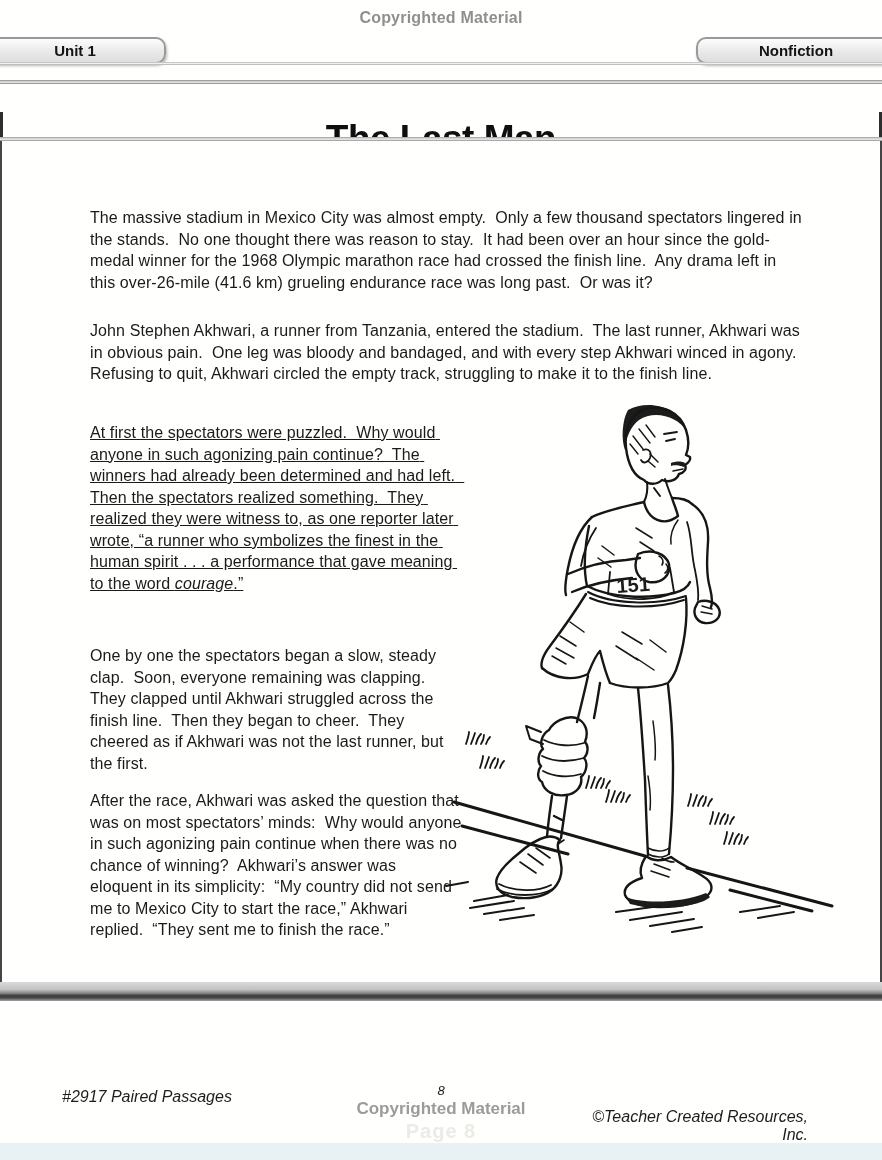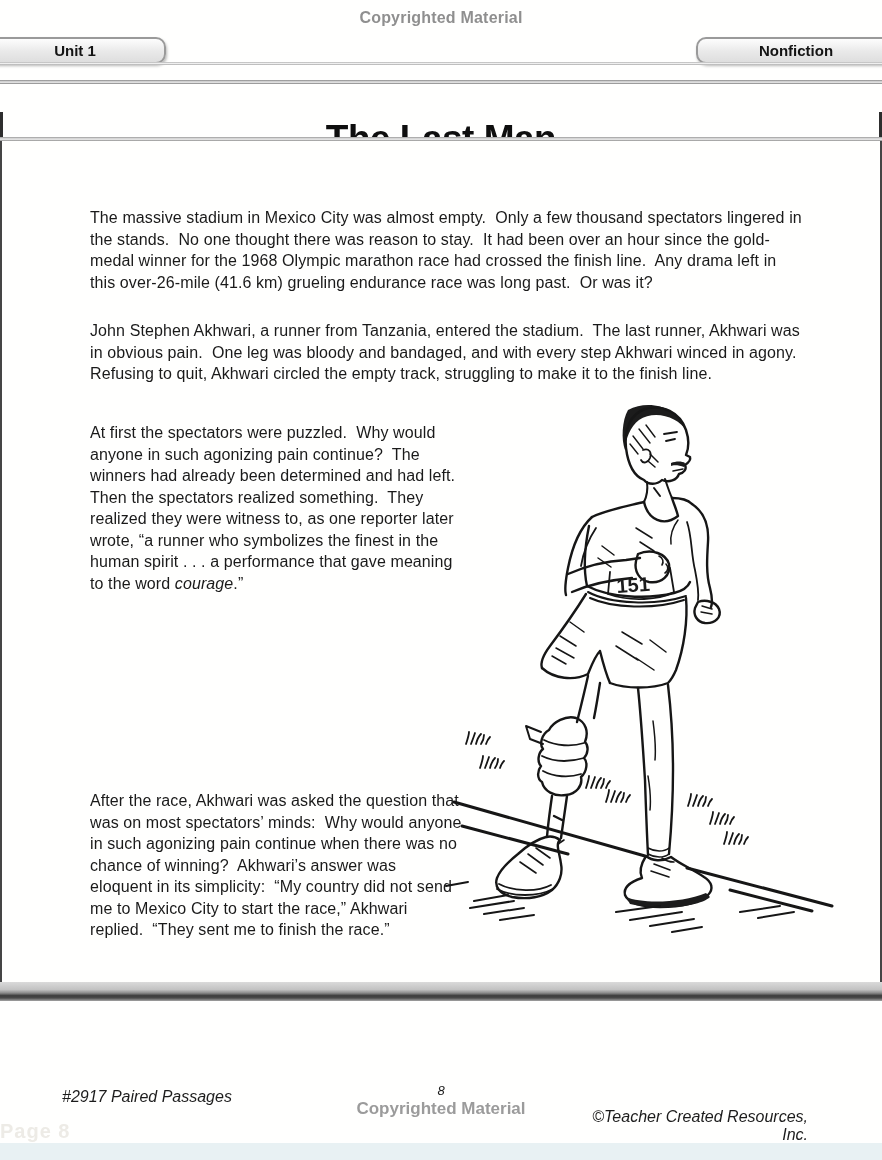--- a/index.html
+++ b/index.html
@@ -43,7 +43,7 @@
   }
   #p1 { left:88px; top:50px;  width:712px; }
   #p2 { left:88px; top:163px; width:712px; }
-  #p3 { left:88px; top:265px; width:372px; }
+  #p3 { left:88px; top:265px; width:372px;text-decoration:underline; }
   #p4 { left:88px; top:488px; width:372px; }
   #p5 { left:88px; top:633px; width:372px; }
   .ital { font-style:italic; }

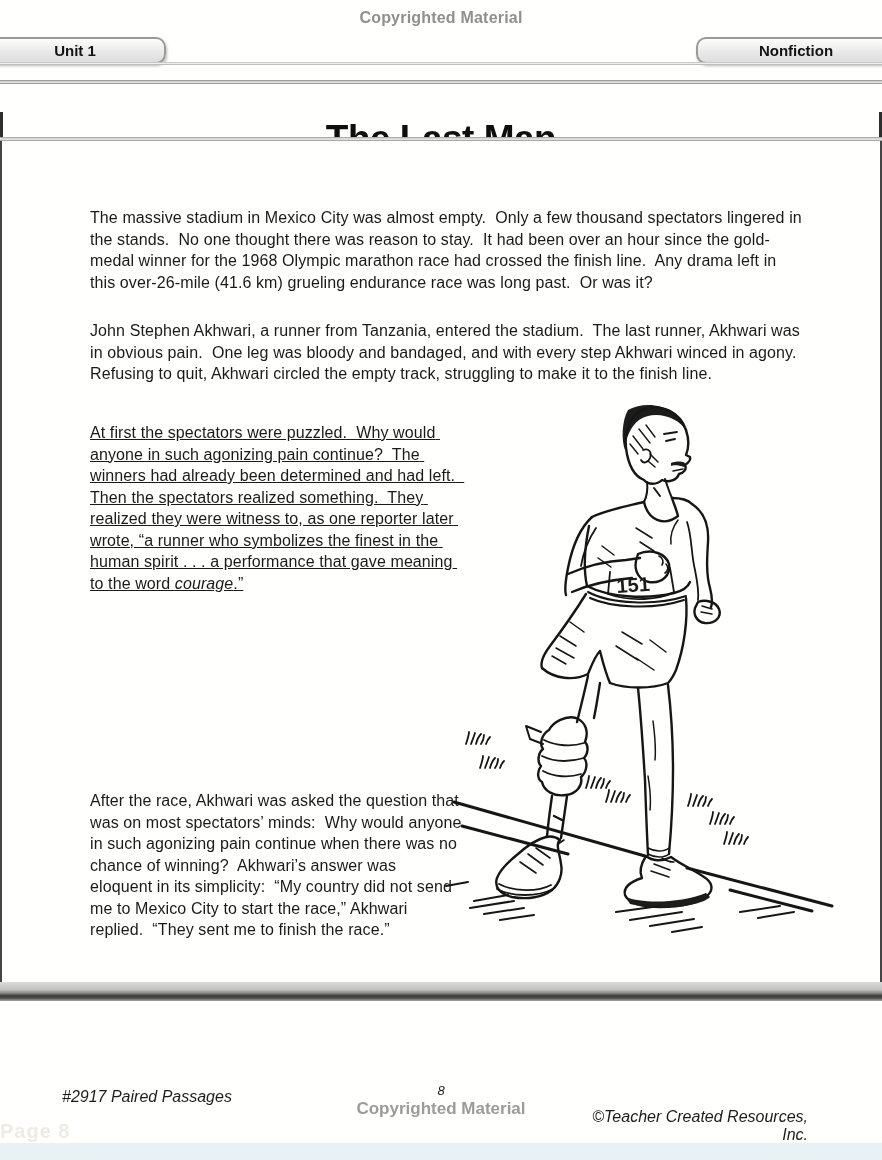--- a/index.html
+++ b/index.html
@@ -90,6 +90,7 @@
   <p class="para" id="p1">The massive stadium in Mexico City was almost empty.  Only a few thousand spectators lingered in the stands.  No one thought there was reason to stay.  It had been over an hour since the gold-medal winner for the 1968 Olympic marathon race had crossed the finish line.  Any drama left in this over-26-mile (41.6 km) grueling endurance race was long past.  Or was it?</p>
   <p class="para" id="p2">John Stephen Akhwari, a runner from Tanzania, entered the stadium.  The last runner, Akhwari was in obvious pain.  One leg was bloody and bandaged, and with every step Akhwari winced in agony.  Refusing to quit, Akhwari circled the empty track, struggling to make it to the finish line.</p>
   <p class="para" id="p3"><span>At first the spectators were puzzled.  Why would anyone in such agonizing pain continue?  The winners had already been determined and had left.  Then the spectators realized something.  They realized they were witness to, as one reporter later wrote, “a runner who symbolizes the finest in the human spirit . . . a performance that gave meaning to the word </span><span class="ital">courage</span><span>.”</span></p>
+  <p class="para" id="p4">One by one the spectators began a slow, steady clap.  Soon, everyone remaining was clapping.  They clapped until Akhwari struggled across the finish line.  Then they began to cheer.  They cheered as if Akhwari was not the last runner, but the first.</p>
   <p class="para" id="p5">After the race, Akhwari was asked the question that was on most spectators’ minds:  Why would anyone in such agonizing pain continue when there was no chance of winning?  Akhwari’s answer was eloquent in its simplicity:  “My country did not send me to Mexico City to start the race,” Akhwari replied.  “They sent me to finish the race.”</p>
 
   <div id="illustration">

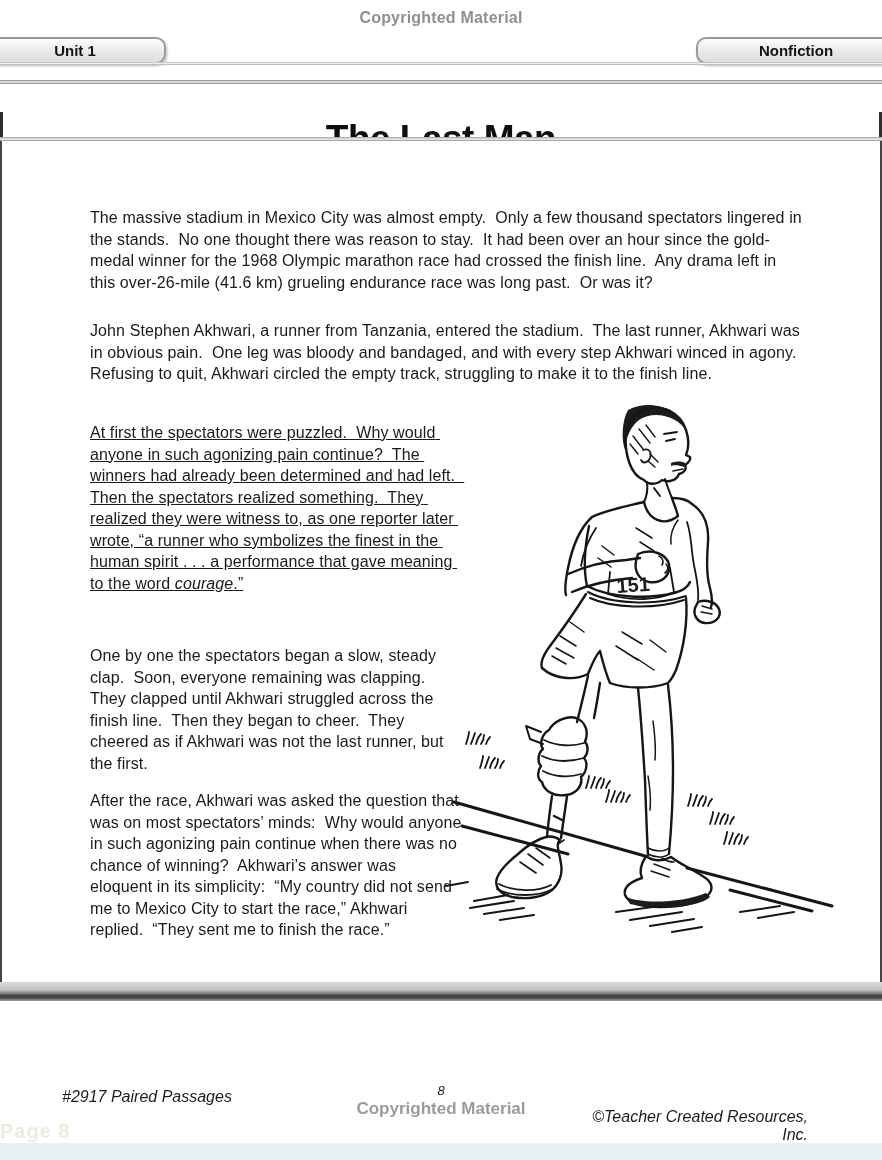--- a/index.html
+++ b/index.html
@@ -64,7 +64,7 @@
     font-size:17px; font-weight:bold; color:#9b9b9b;
   }
   #page-watermark {
-    position:absolute; top:1120px; left:0; width:882px; text-align:left;
+    position:absolute; top:1120px; left:0; width:882px; text-align:center;
     font-size:20px; font-weight:bold; color:#edebe6; letter-spacing:1px;
   }
   #bottom-bar { position:absolute; top:1143px; left:0; width:882px; height:17px; background:#e8f1f3; }

